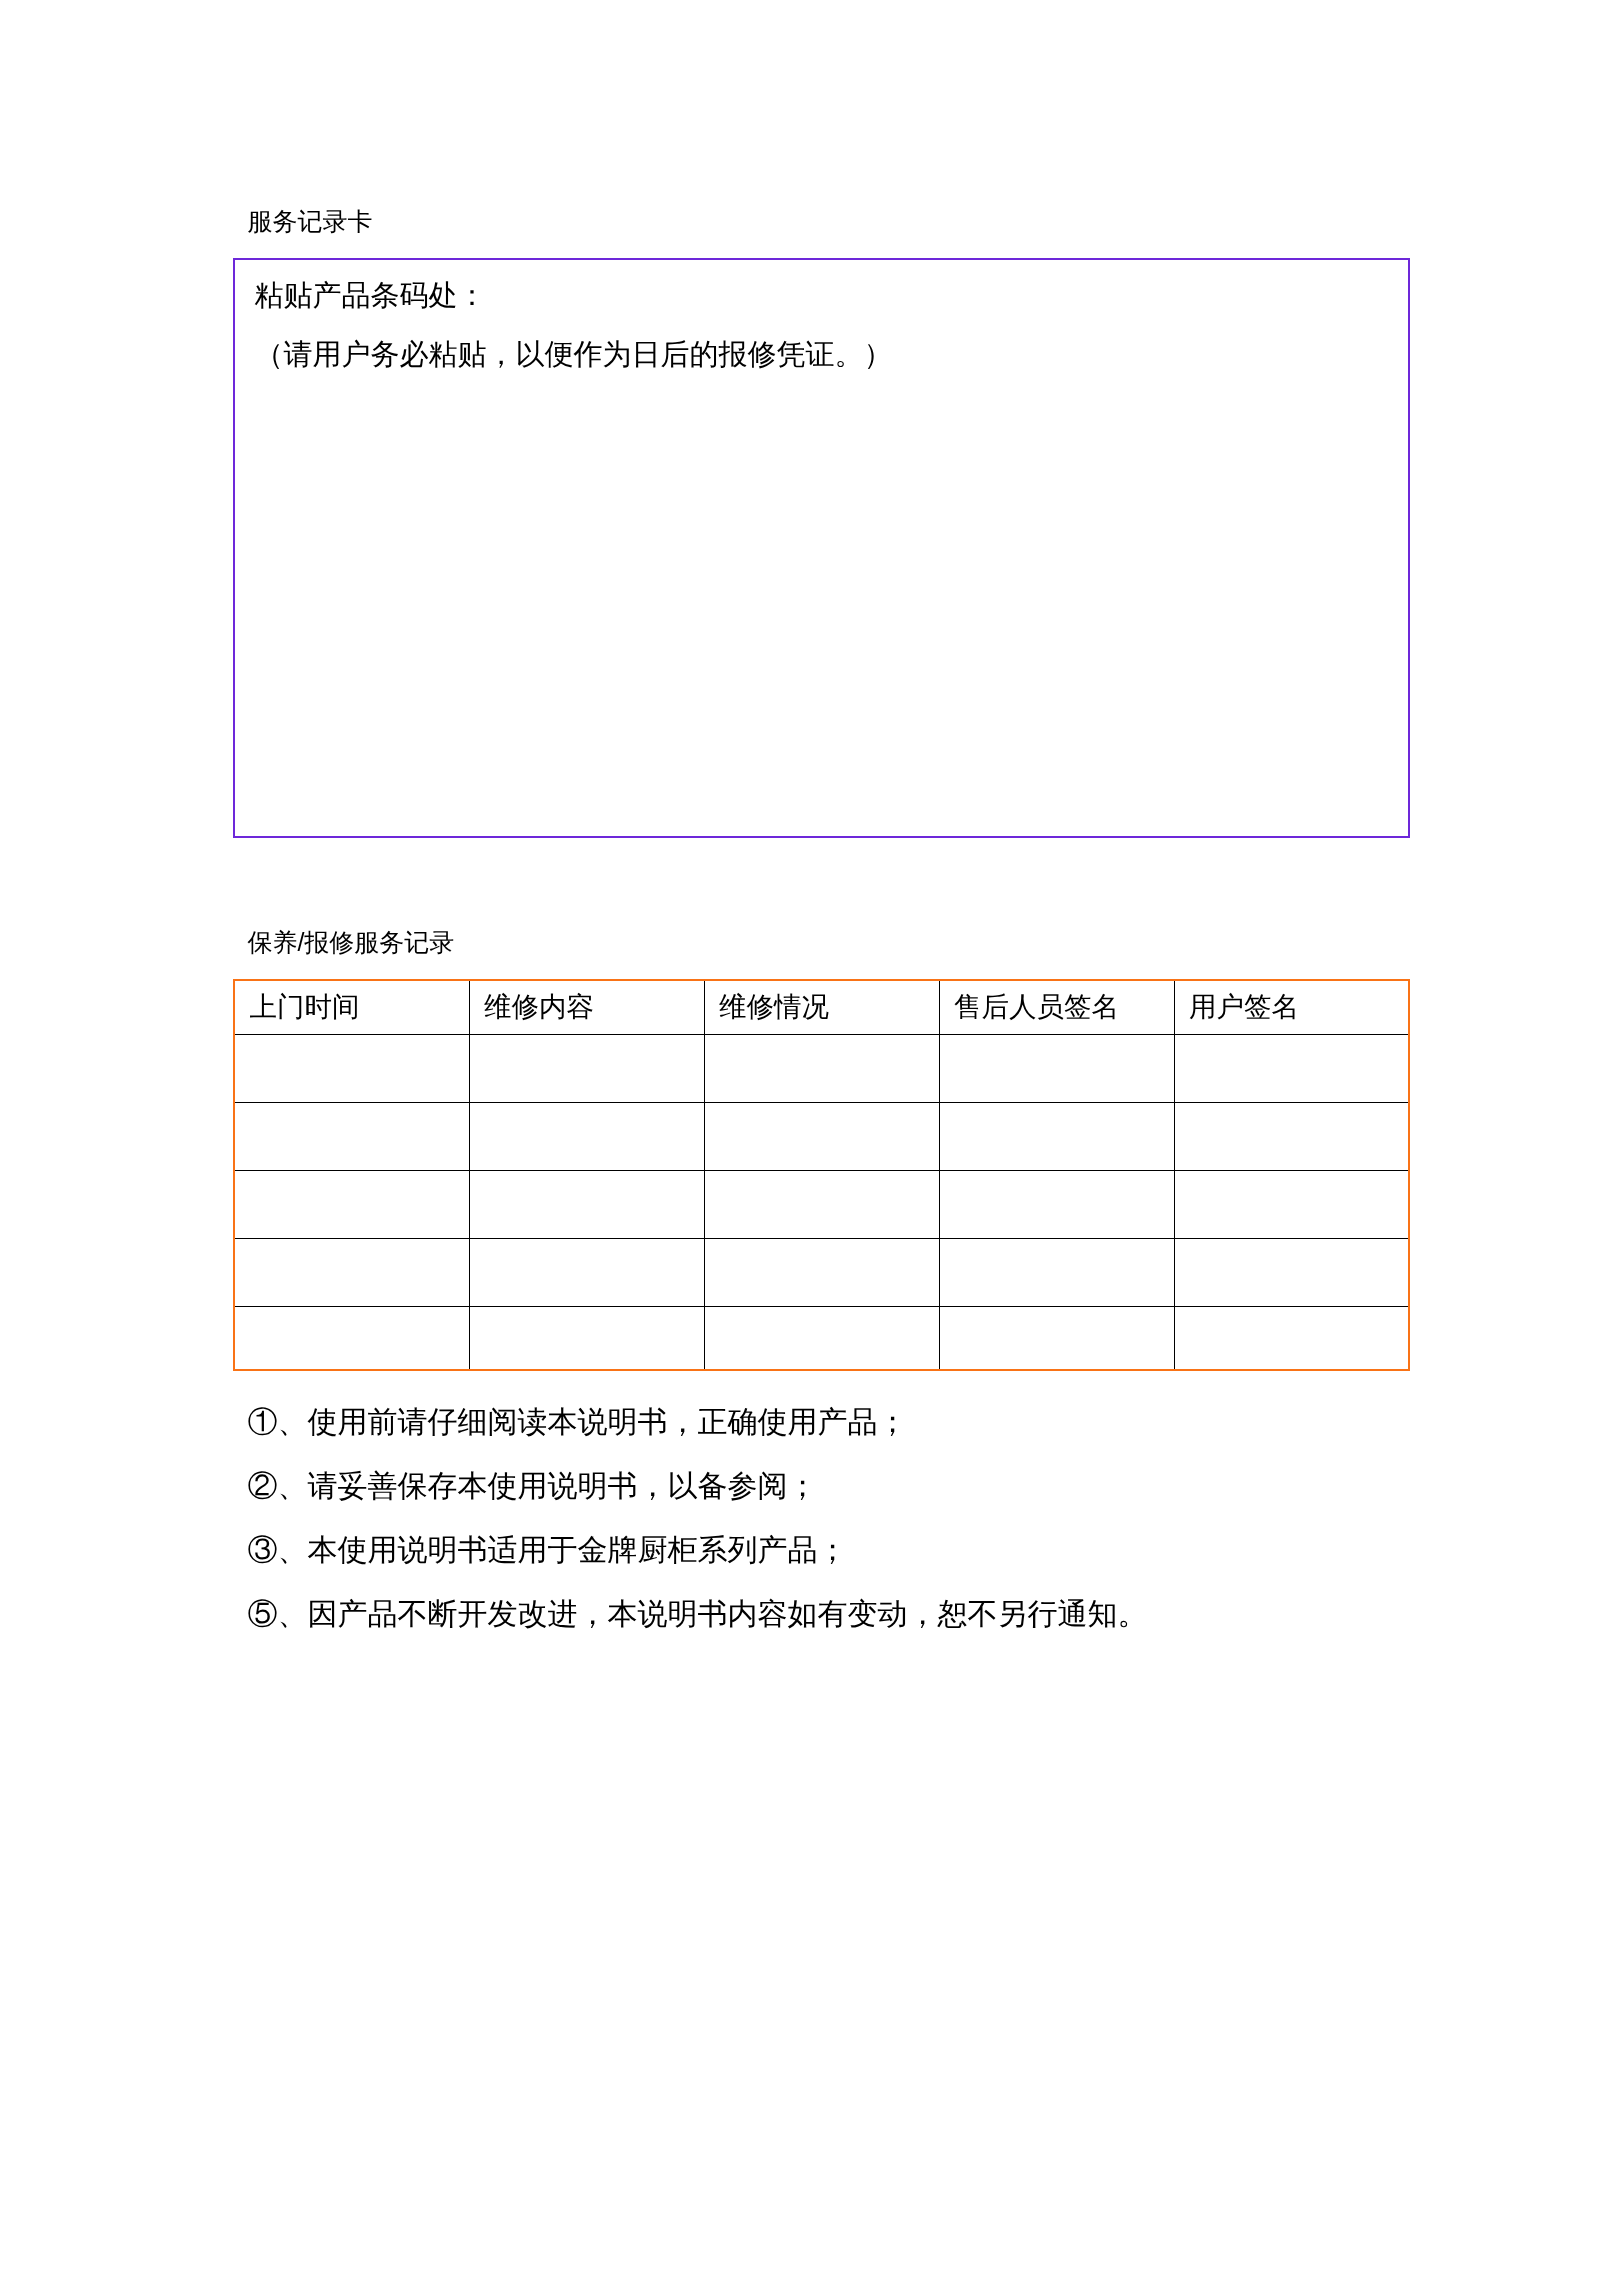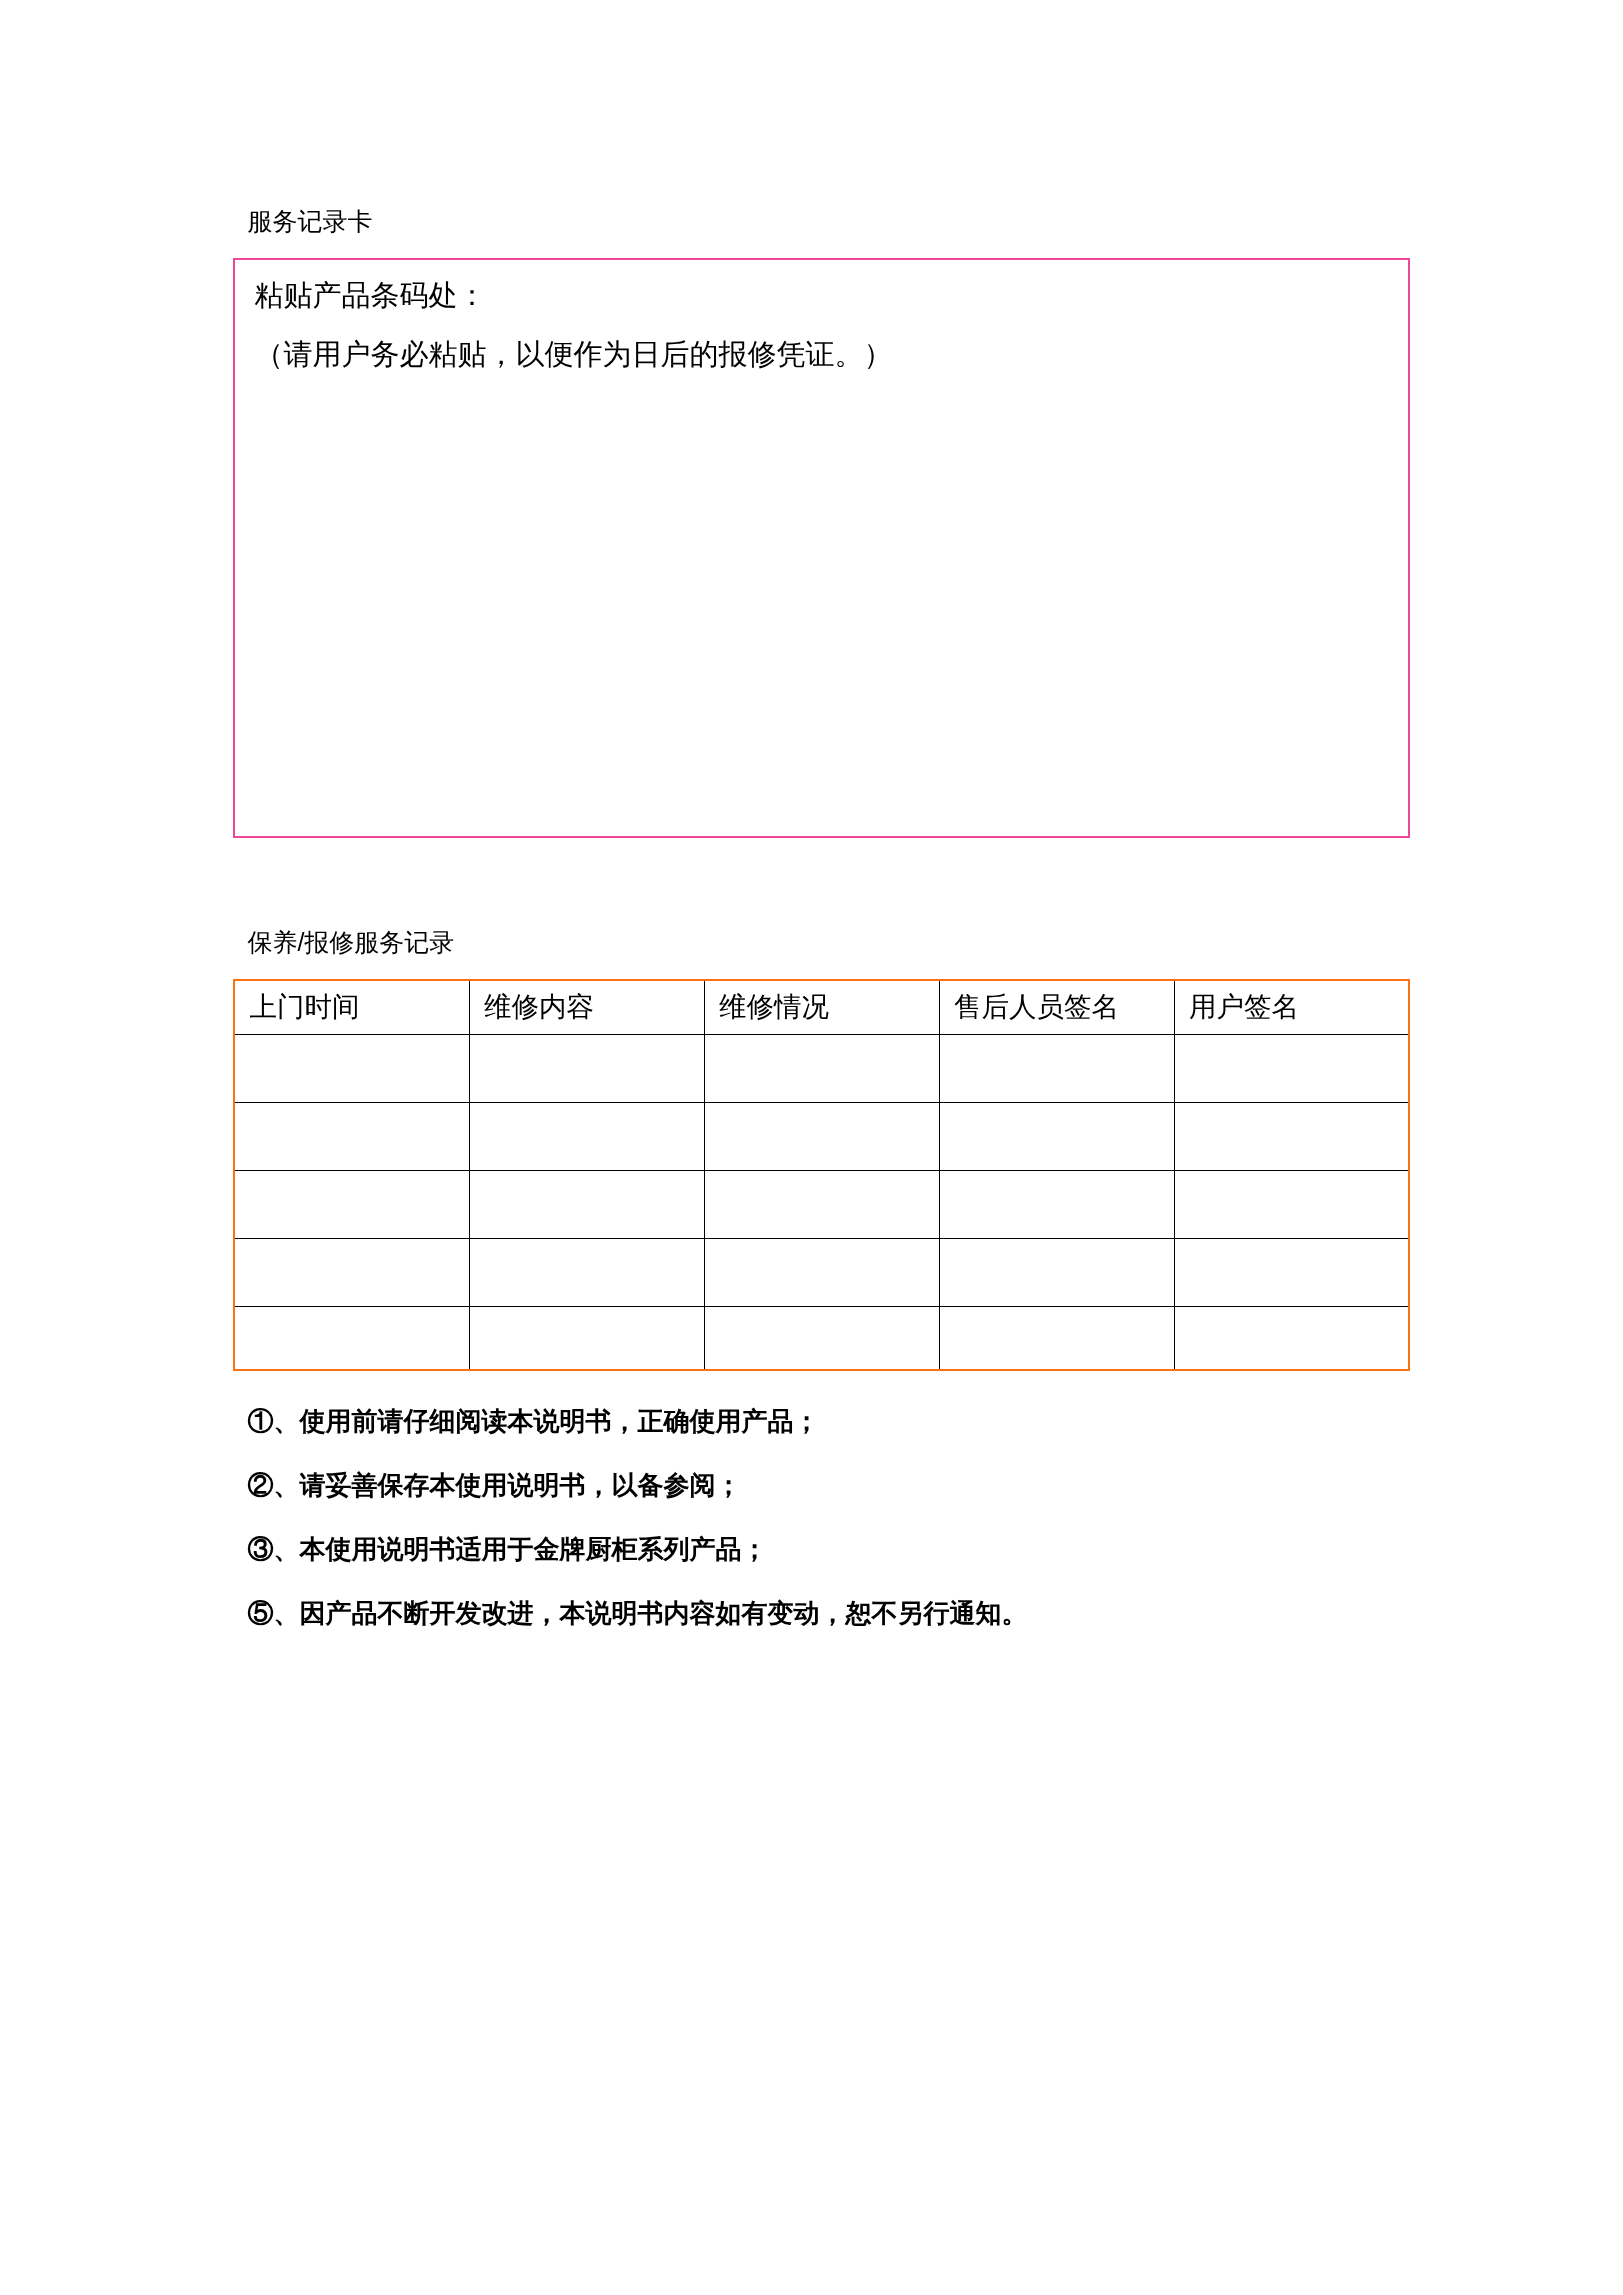--- a/index.html
+++ b/index.html
@@ -30,7 +30,7 @@
     margin-top: 20px;
     width: 1177px;
     height: 580px;
-    border: 2px solid #ec4899;
+    border: 2px solid #6d28d9;
     padding: 17.7px 19.6px;
   }
   .barcode-box p {

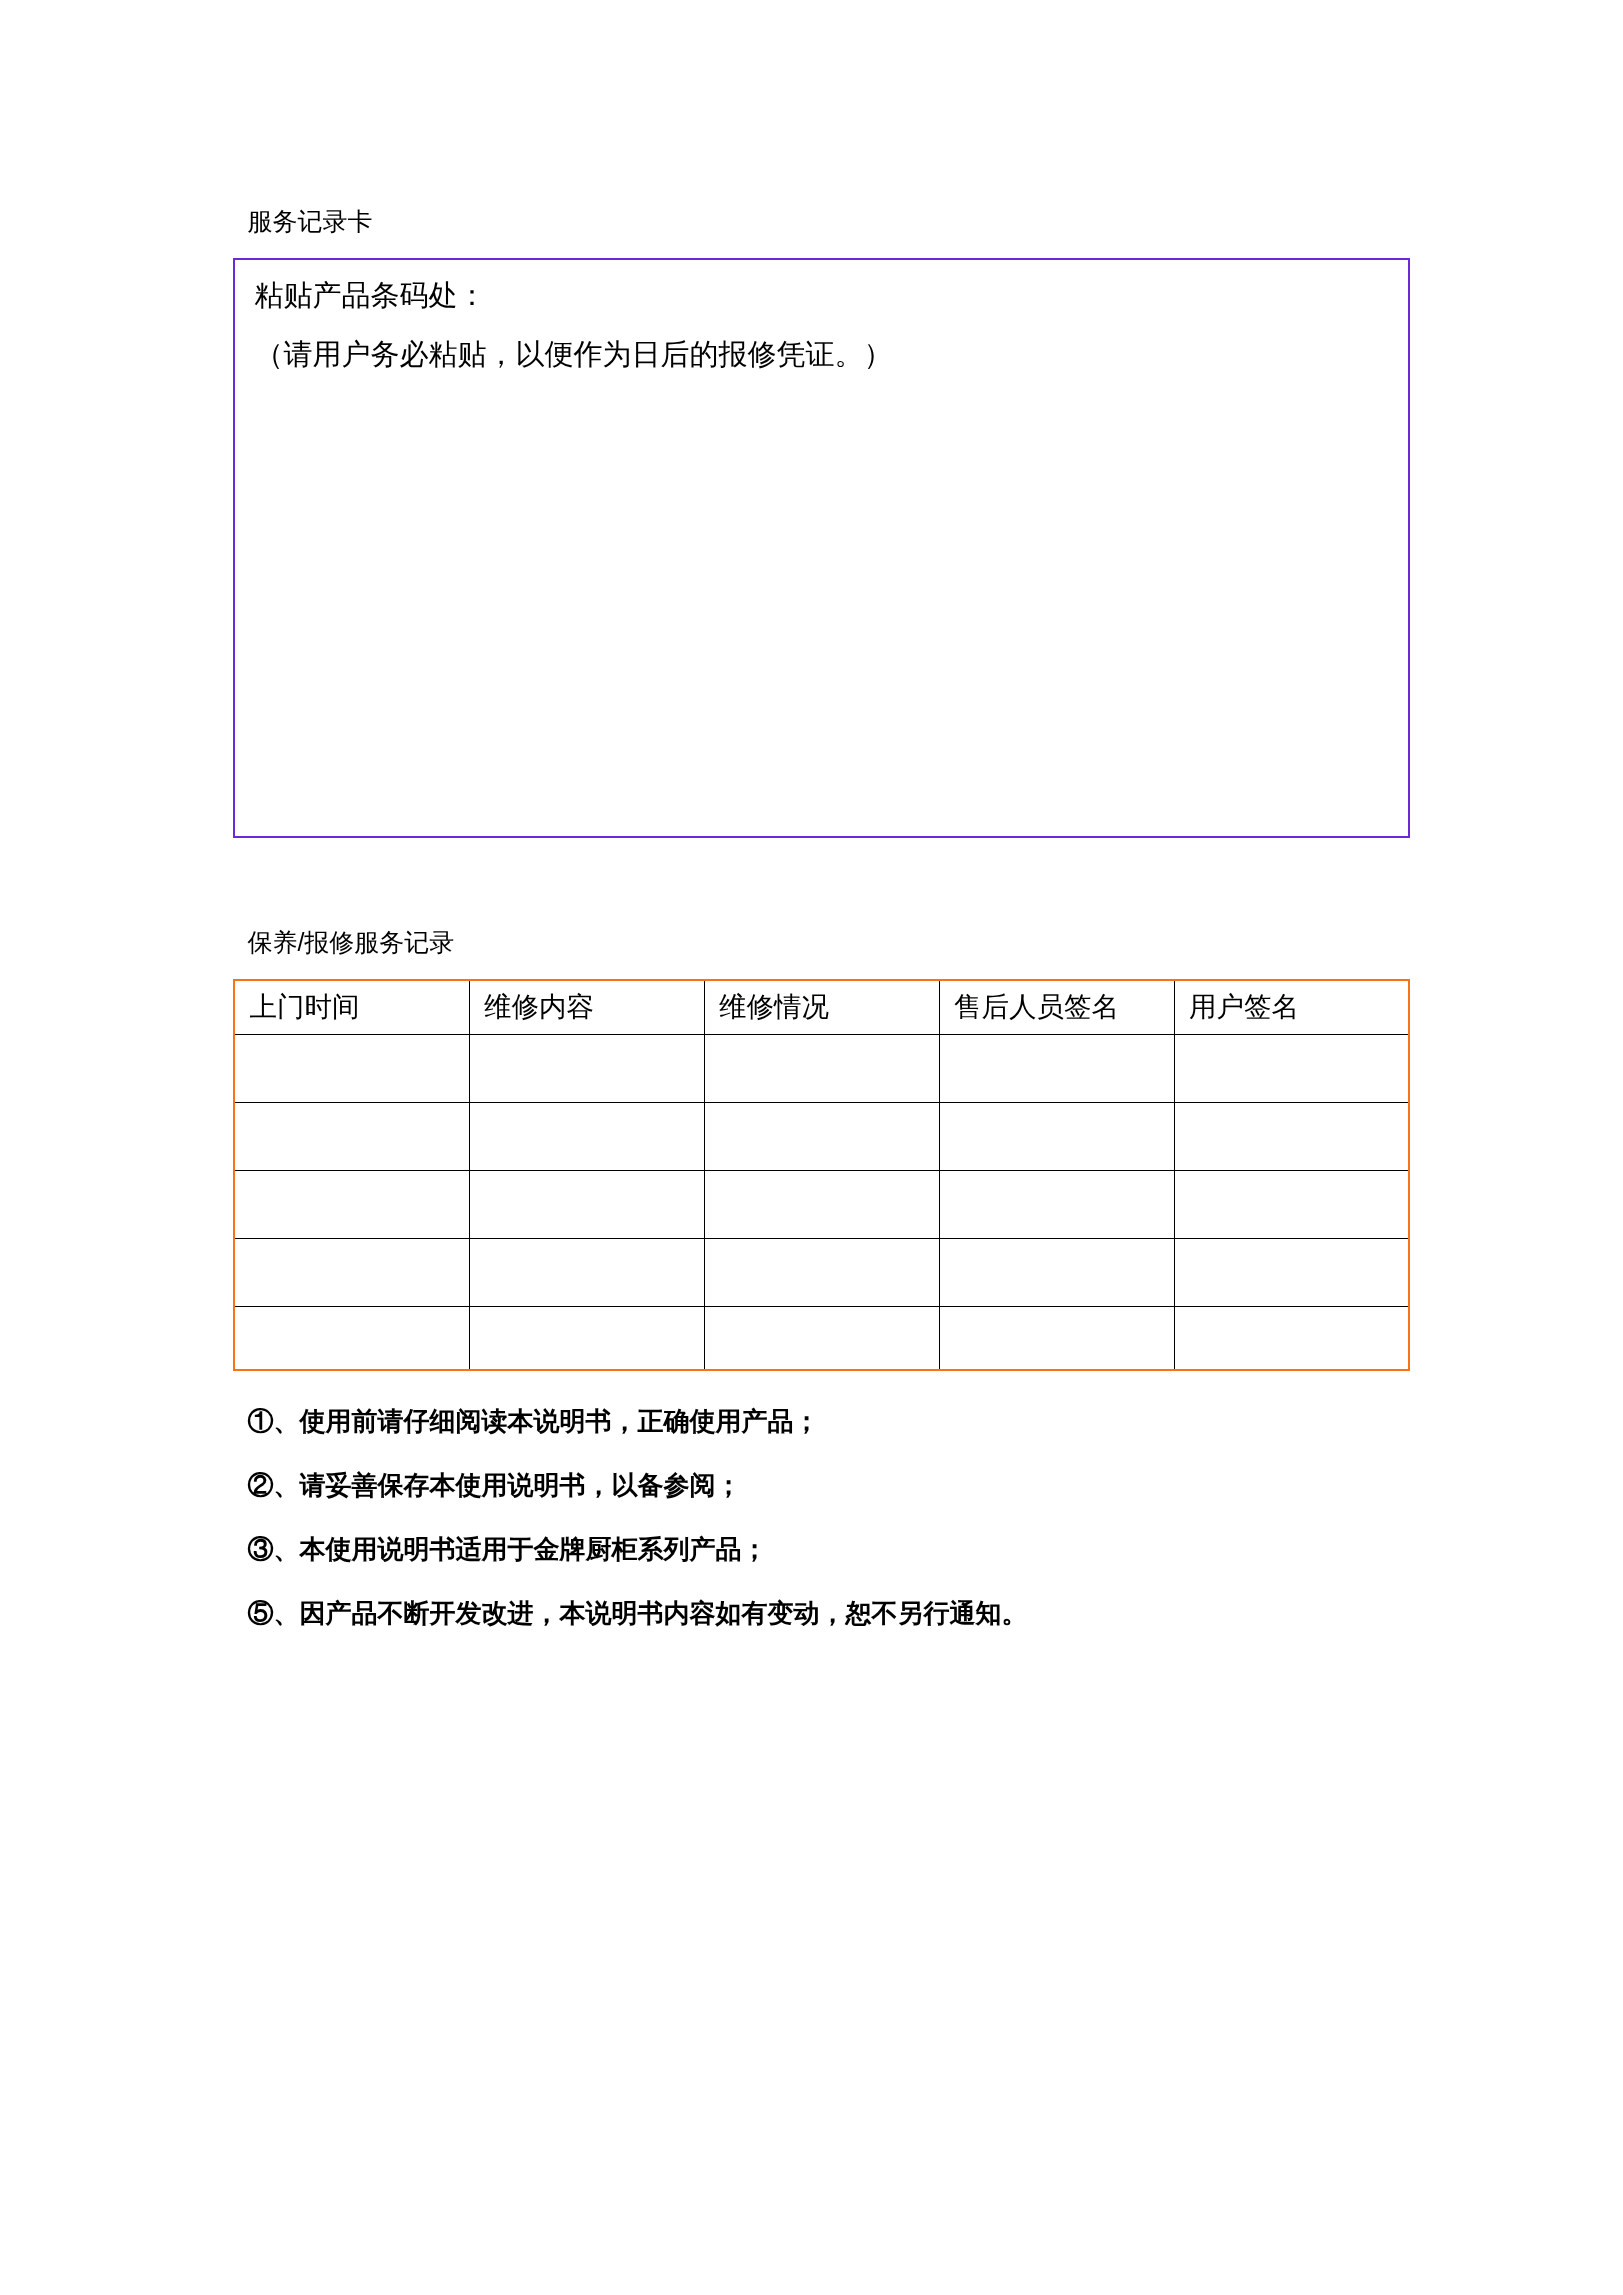--- a/index.html
+++ b/index.html
@@ -67,9 +67,8 @@
   }
   .other-item {
     margin: 31px 0 0 14.4px;
-    font-size: 26px;
+    font-size: 30px;
     line-height: 33px;
-    font-weight: bold;
   }
   .other-item.first { margin-top: 34px; }
 </style>

